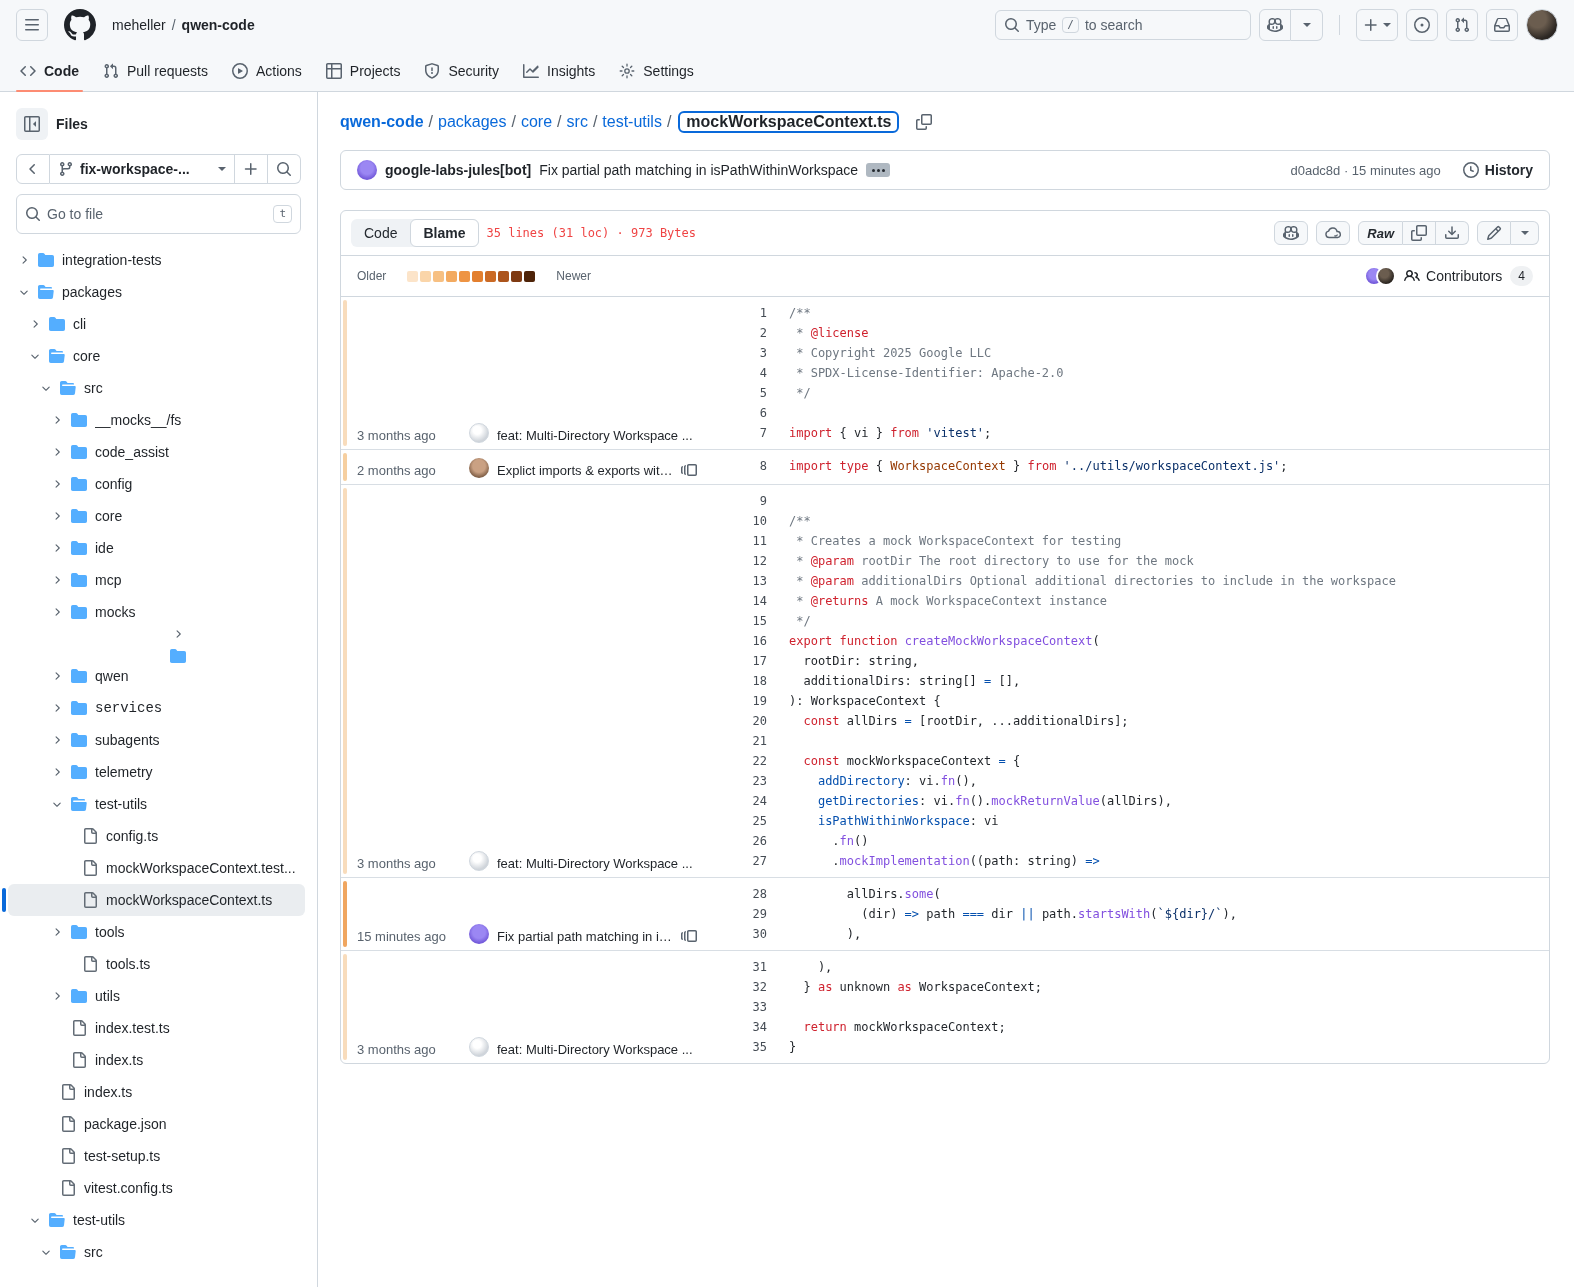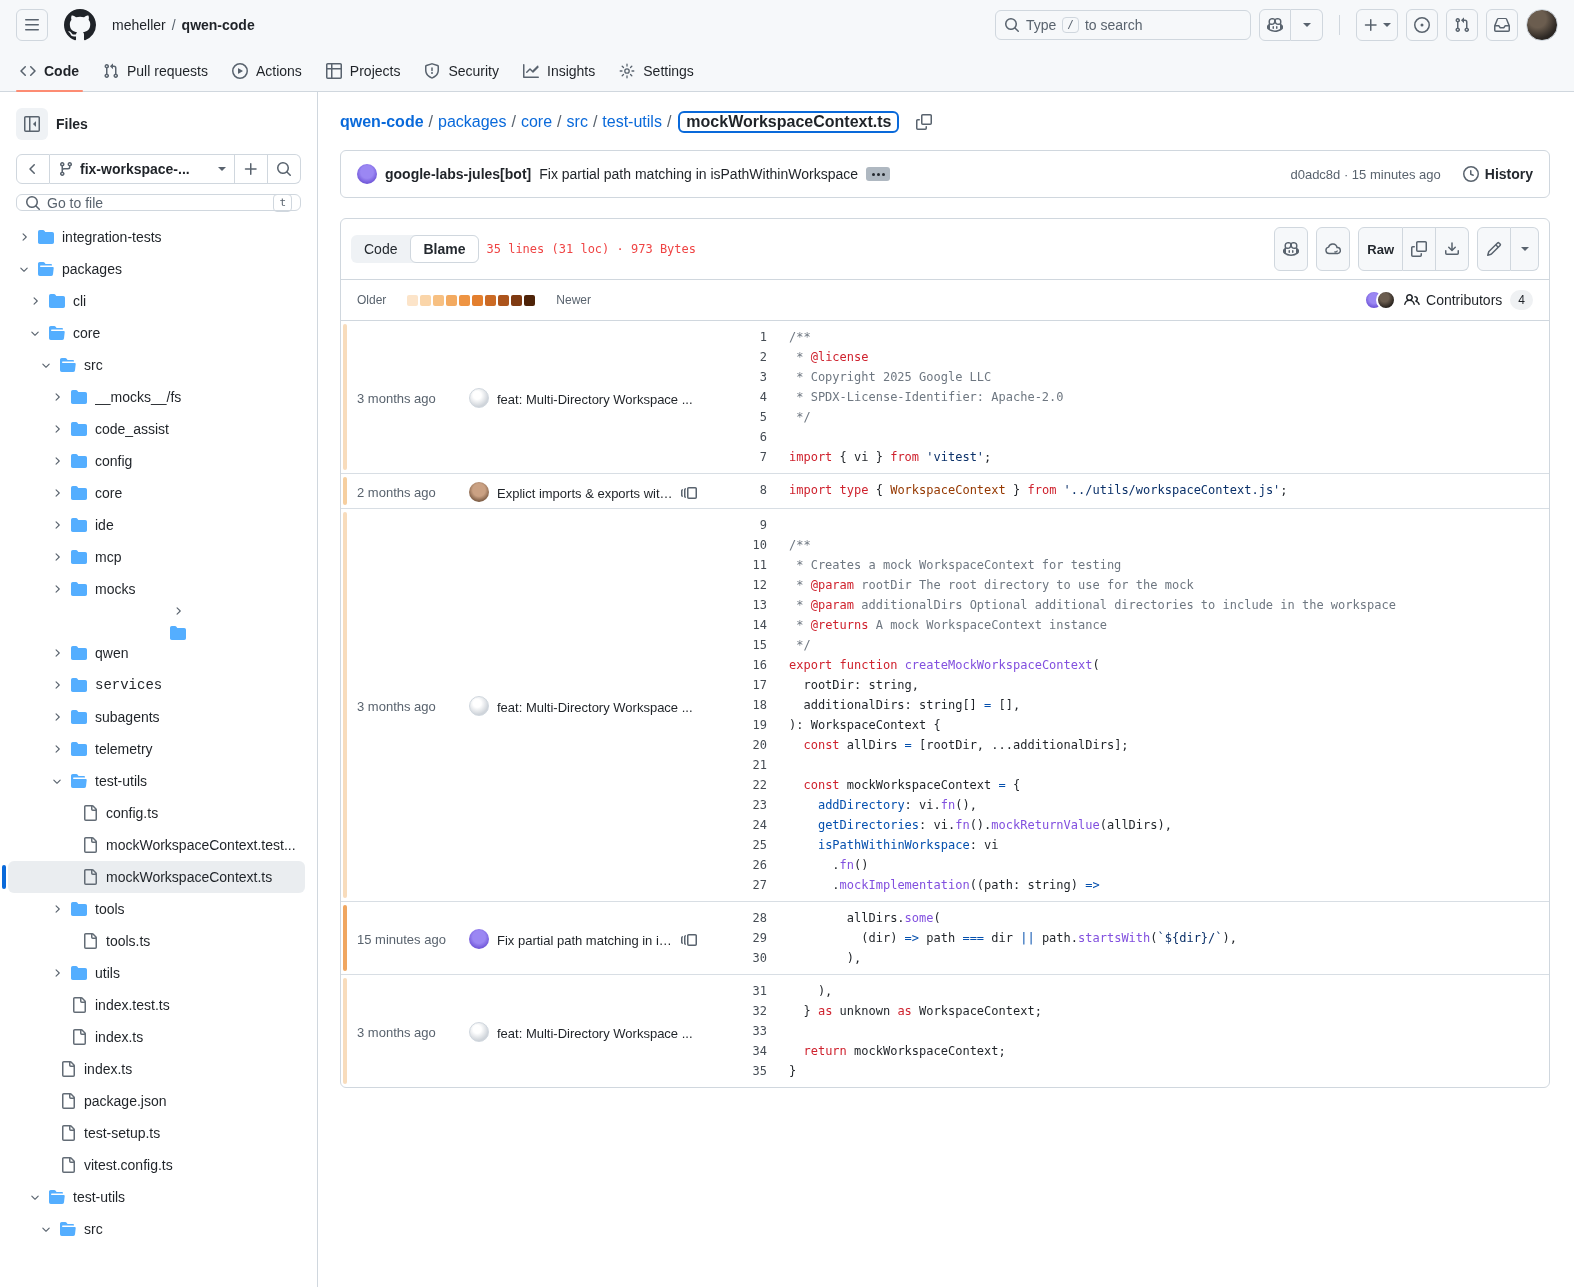--- a/index.html
+++ b/index.html
@@ -69,7 +69,7 @@
   .bc-current { font-weight:600; color:#1f2328; border:2px solid #0969da; border-radius:6px; padding:0 6px; margin-left:2px; }
   .bc-copy { width:28px; height:28px; border:none; background:transparent; color:#59636e; border-radius:6px; display:flex; align-items:center; justify-content:center; margin-left:6px; cursor:pointer; }
 
-  .commit-bar { margin-top:14px; border:1px solid #d0d7de; border-radius:6px; height:48px; display:flex; align-items:center; padding:0 16px; gap:8px; background:#fff; }
+  .commit-bar { margin-top:14px; border:1px solid #d0d7de; border-radius:6px; height:40px; display:flex; align-items:center; padding:0 16px; gap:8px; background:#fff; }
   .av20 { width:20px; height:20px; border-radius:50%; flex:0 0 auto; }
   .av-bot-purple { background:radial-gradient(circle at 50% 40%, #9b87f3 0 40%, #6e54d7 75%); }
   .av-bot-gray { background:radial-gradient(circle at 40% 35%, #fff 0 25%, #cfd4da 70%); border:1px solid #d0d7de; }

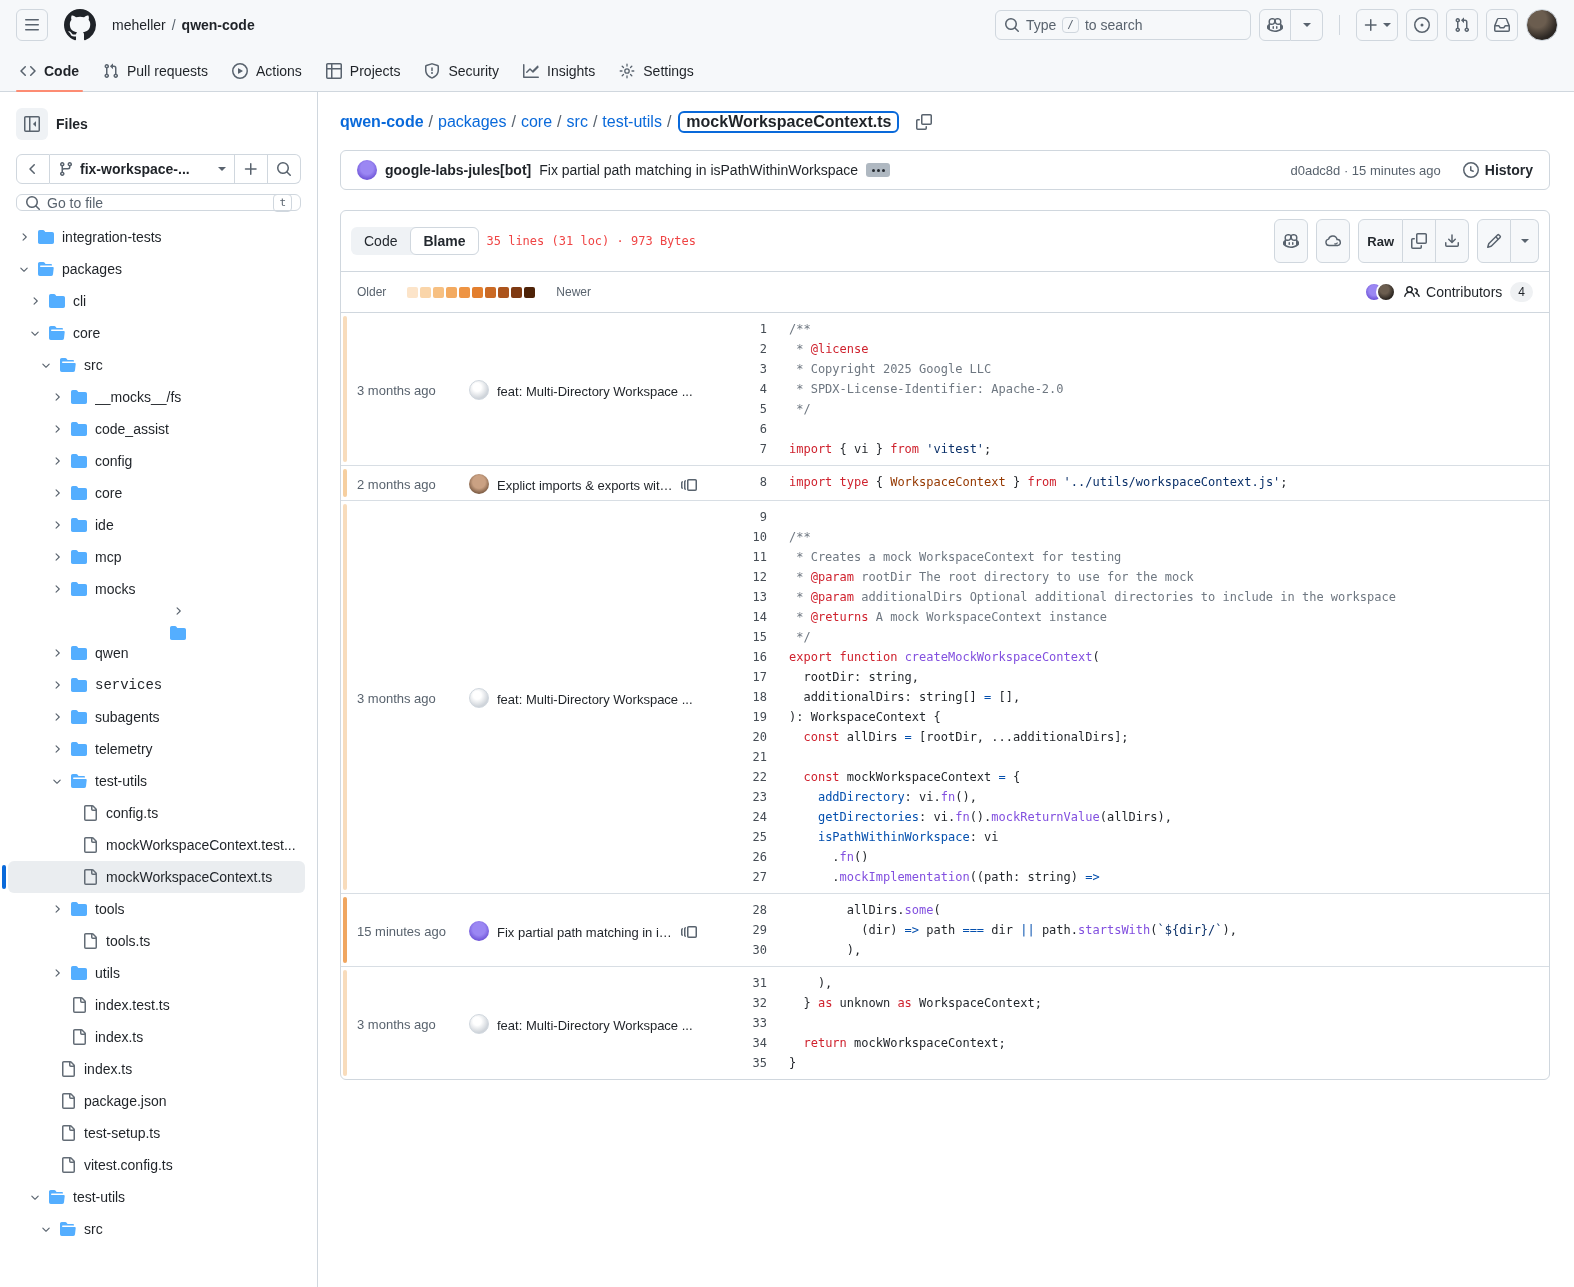--- a/index.html
+++ b/index.html
@@ -48,7 +48,7 @@
   .br-sel .lbl { white-space:nowrap; overflow:hidden; text-overflow:ellipsis; max-width:118px; }
   .br-plus { border-left:none; }
   .br-search { border-left:none; border-radius:0 6px 6px 0; }
-  .goto { margin-top:10px; height:17px; border:1px solid #d0d7de; border-radius:6px; background:#fff; display:flex; align-items:center; gap:6px; padding:0 8px; color:#59636e; cursor:text; }
+  .goto { margin-top:10px; height:40px; border:1px solid #d0d7de; border-radius:6px; background:#fff; display:flex; align-items:center; gap:6px; padding:0 8px; color:#59636e; cursor:text; }
   .goto .ph { flex:1; font-size:14px; color:#59636e; }
   .goto kbd { border:1px solid #d0d7de; border-radius:4px; font-size:11px; padding:0 5px; line-height:16px; color:#59636e; font-family:"DejaVu Sans Mono",monospace; }
 

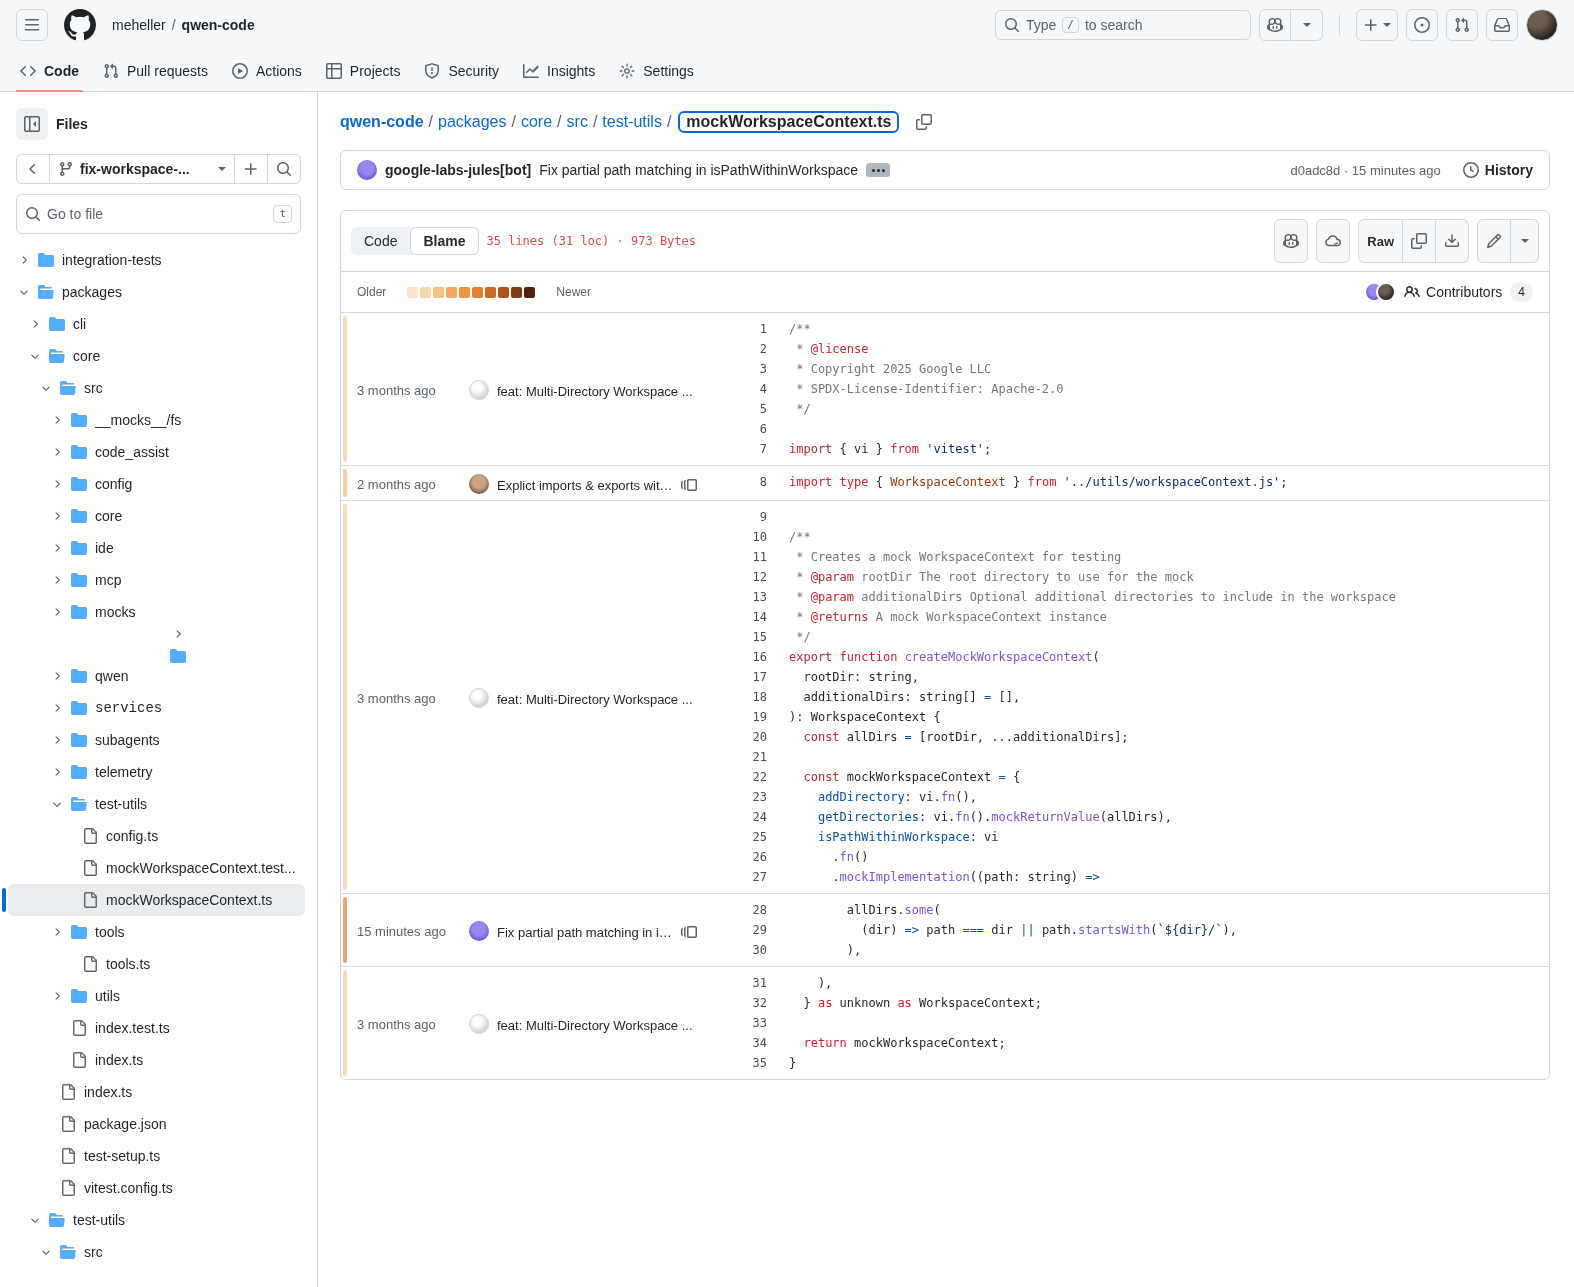--- a/index.html
+++ b/index.html
@@ -89,7 +89,7 @@
   .seg-btn.active { background:#fff; border-color:#d0d7de; font-weight:600; }
   .file-info { font-size:12px; color:#ef4444; }
   .head-actions { margin-left:auto; display:flex; align-items:center; gap:8px; }
-  .ha-btn { height:44px; min-width:28px; padding:0 8px; border:1px solid #d0d7de; border-radius:6px; background:#f6f8fa; display:flex; align-items:center; justify-content:center; gap:5px; color:#59636e; font-size:13px; font-weight:600; cursor:pointer; }
+  .ha-btn { height:24px; min-width:28px; padding:0 8px; border:1px solid #d0d7de; border-radius:6px; background:#f6f8fa; display:flex; align-items:center; justify-content:center; gap:5px; color:#59636e; font-size:13px; font-weight:600; cursor:pointer;font-style:italic; }
   .ha-group { display:flex; }
   .ha-group .ha-btn { border-radius:0; border-left:none; }
   .ha-group .ha-btn:first-child { border-radius:6px 0 0 6px; border-left:1px solid #d0d7de; }

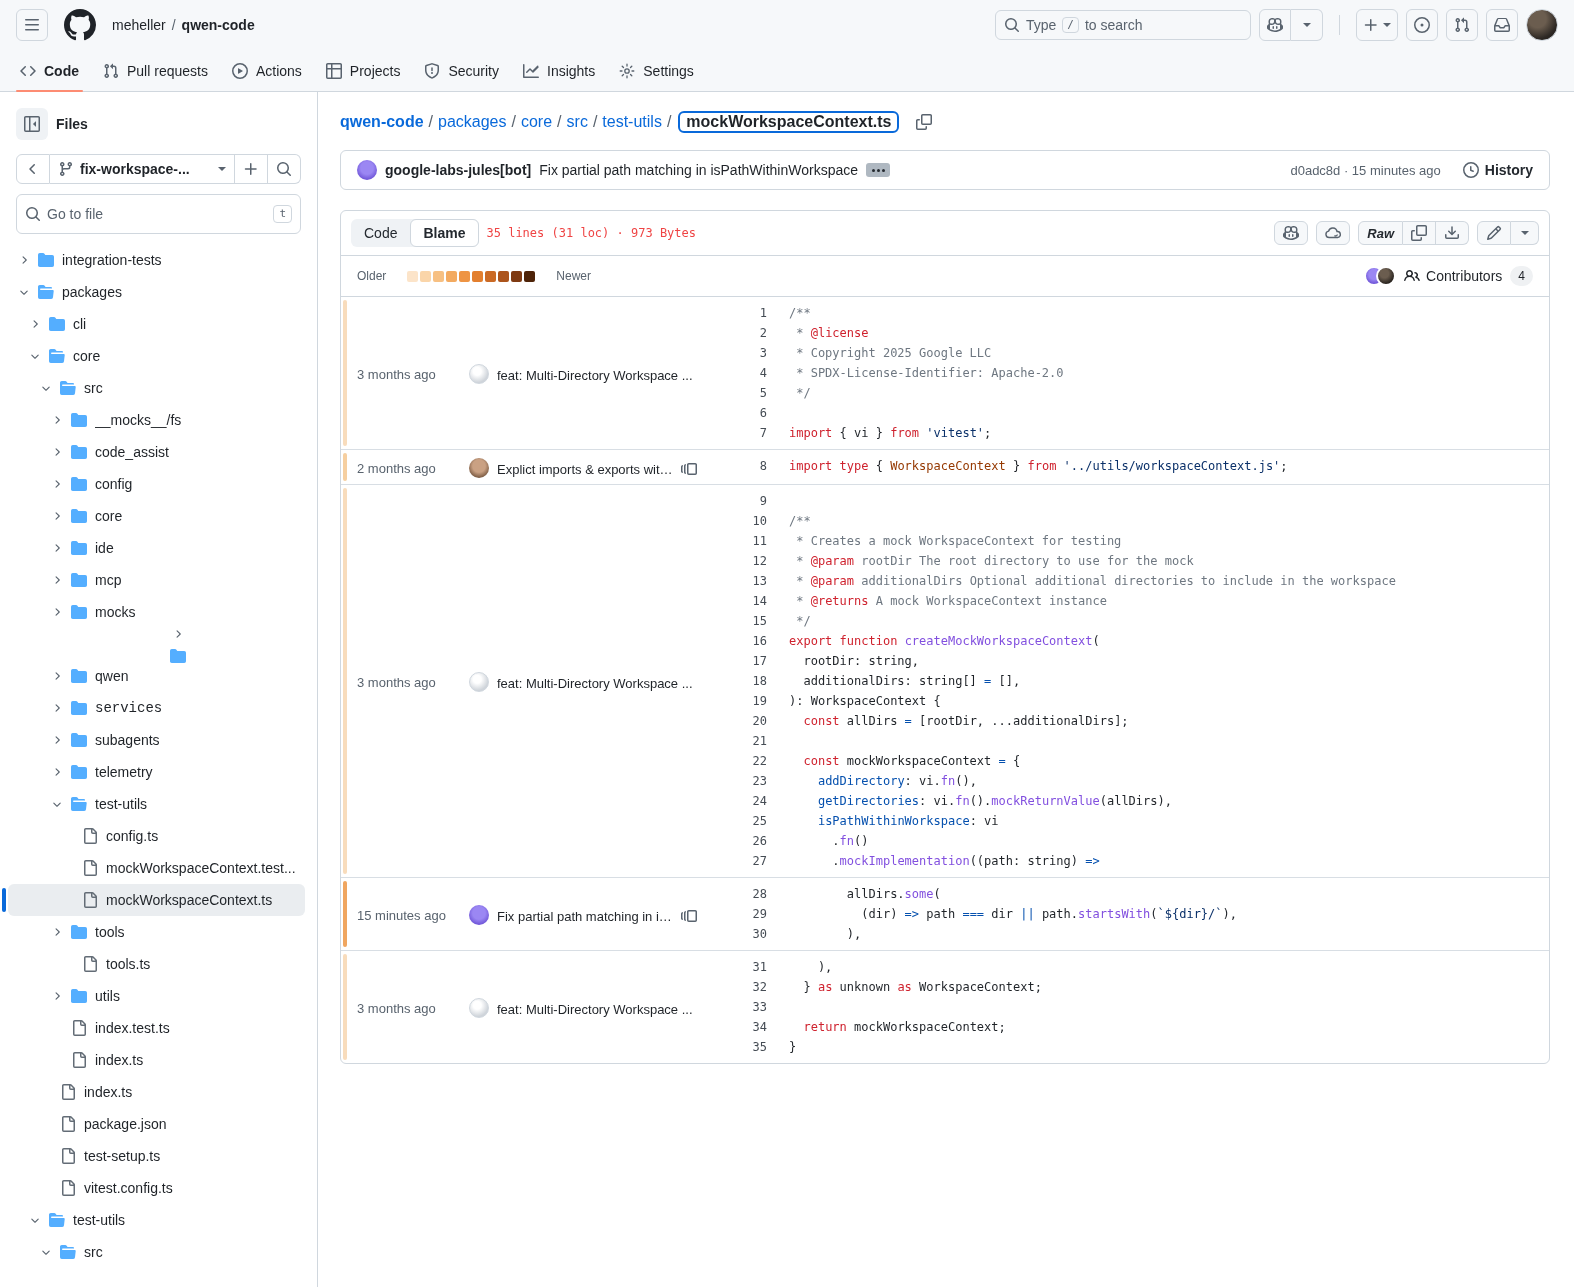--- a/index.html
+++ b/index.html
@@ -113,7 +113,7 @@
   .hunk { display:flex; position:relative; padding:6px 0; }
   .hunk + .hunk { border-top:1px solid #d8dee4; }
   .heat { position:absolute; left:2px; top:3px; bottom:3px; width:4px; border-radius:2px; }
-  .hunk-meta { width:392px; flex:0 0 auto; display:flex; align-items:center; padding:2px 36px 0 16px; gap:8px; }
+  .hunk-meta { width:392px; flex:0 0 auto; display:flex; align-items:flex-end; padding:2px 36px 0 16px; gap:8px; }
   .h-age { width:104px; flex:0 0 auto; font-size:13px; color:#59636e; padding-top:1px; }
   .h-msg { font-size:13px; color:#1f2328; white-space:nowrap; overflow:hidden; text-overflow:ellipsis; flex:1; padding-top:2px; cursor:pointer; }
   .h-vicon { color:#59636e; flex:0 0 auto; margin-top:2px; cursor:pointer; }

